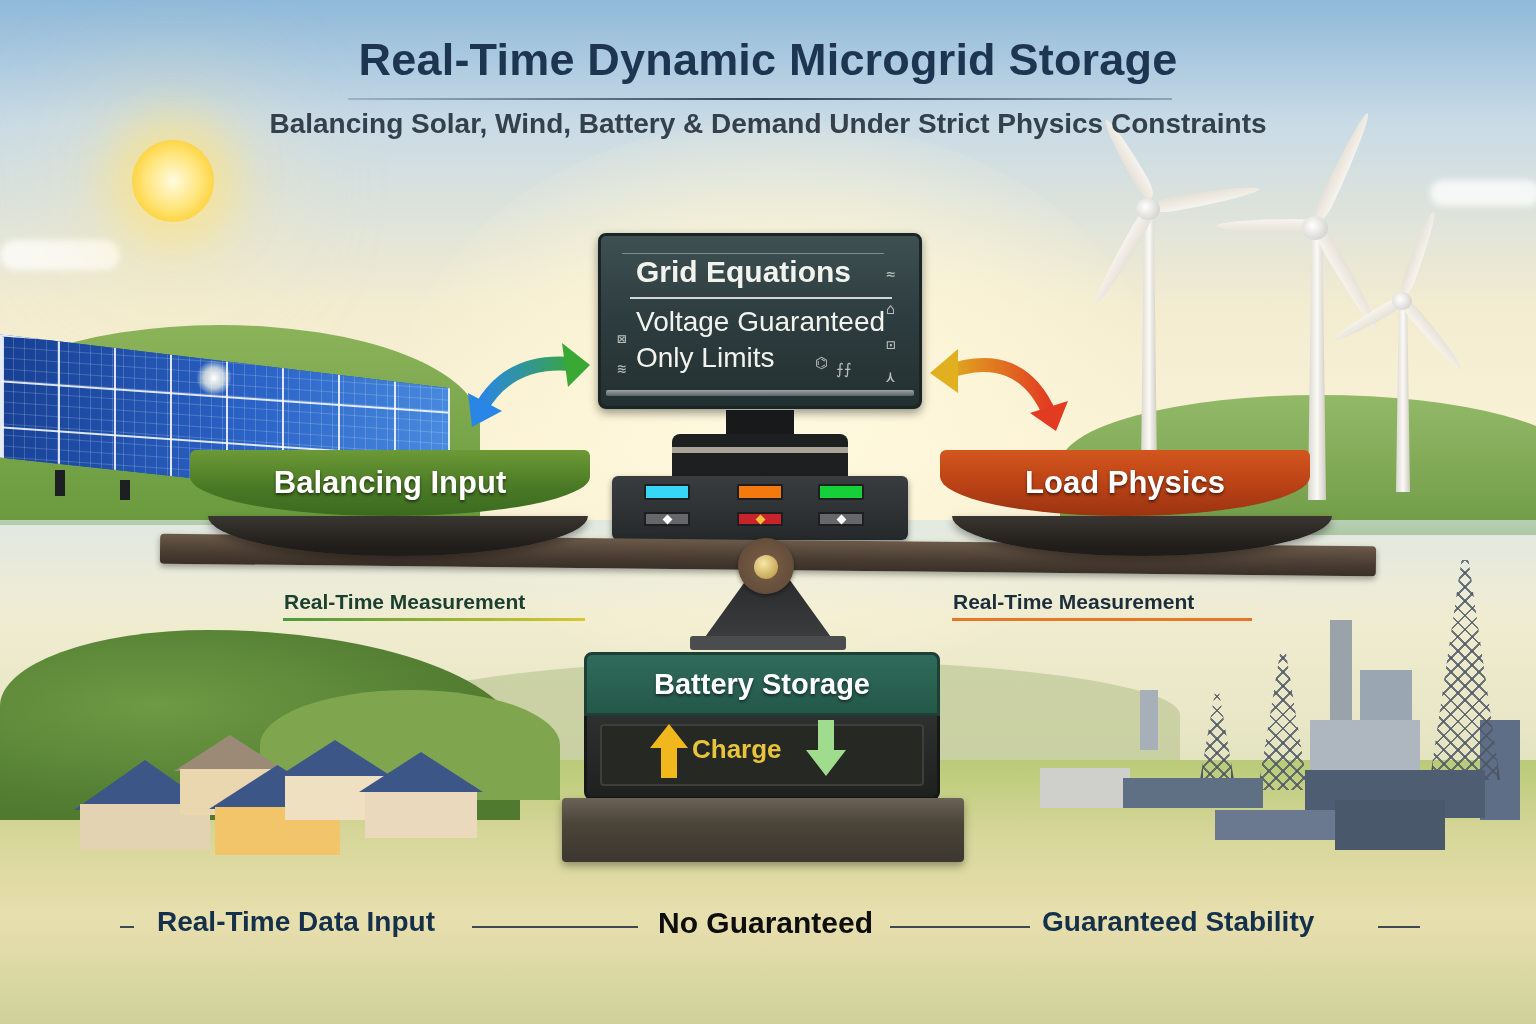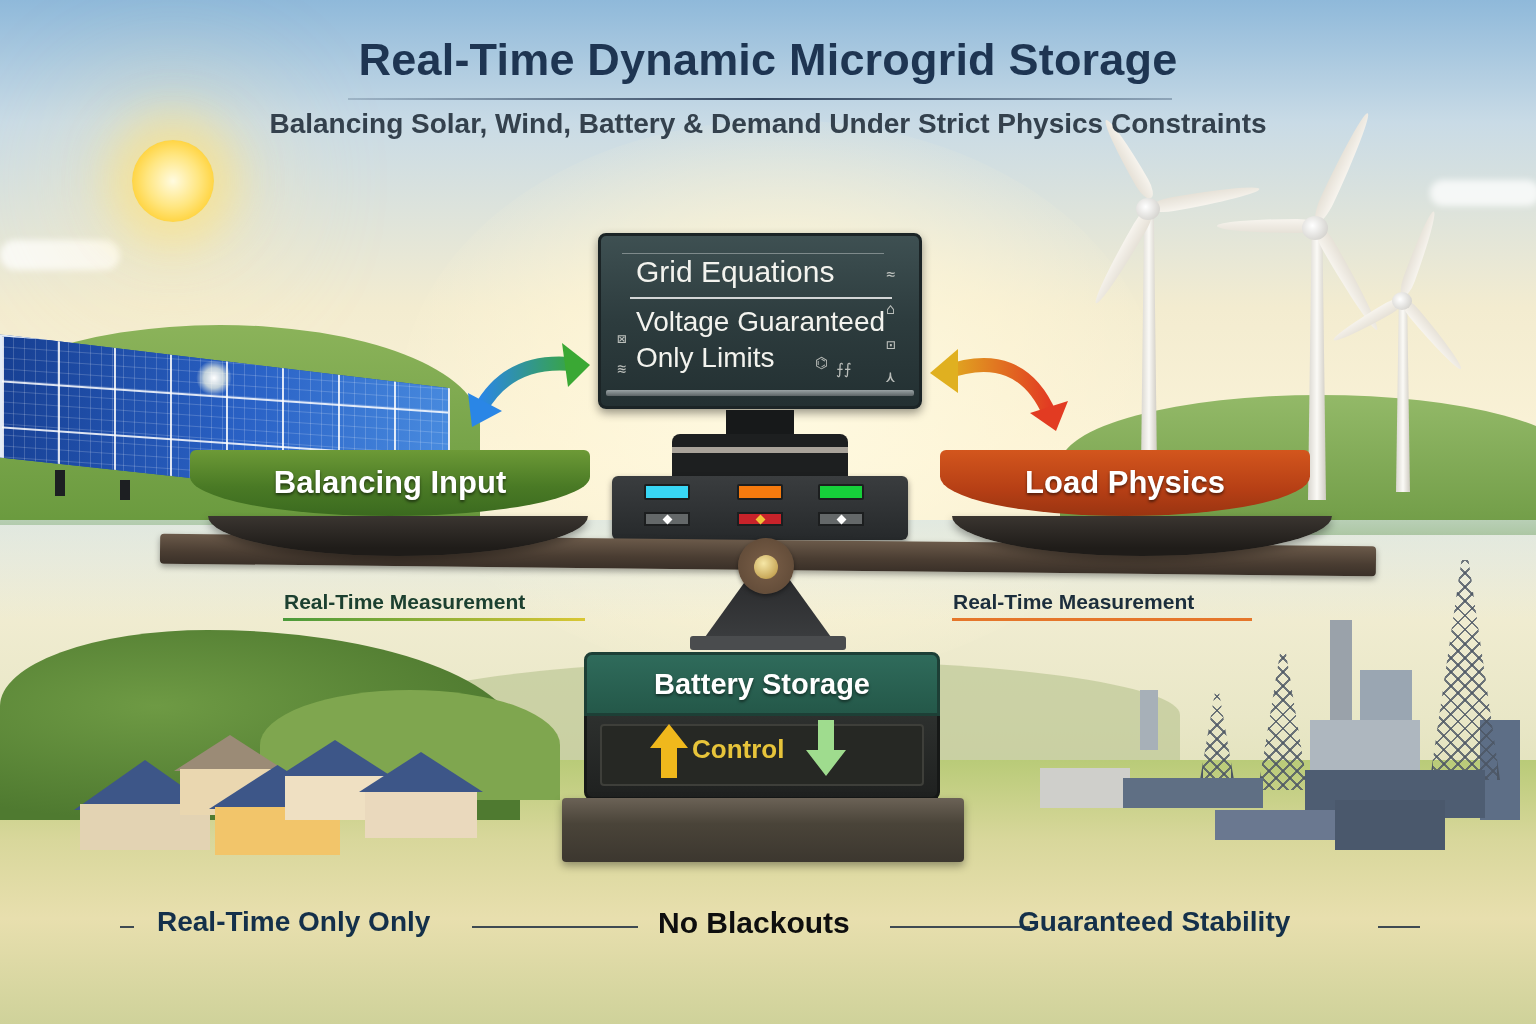--- a/index.html
+++ b/index.html
@@ -70,7 +70,7 @@
   .mon-line1{left:622px;top:253px;width:262px;height:1px;background:rgba(255,255,255,.35)}
   .mon-rule{left:630px;top:297px;width:262px;height:2px;background:rgba(240,240,240,.85)}
   .mon-bottom{left:606px;top:390px;width:308px;height:6px;background:linear-gradient(180deg,#9aa3a5,#5d6567);border-radius:2px}
-  .mon-text{color:#f3f3ee;font-weight:normal}
+  .mon-text{color:#f3f3ee;font-weight:bold}
   .mon-h{left:636px;top:255px;font-size:30px}
   .mon-l1{left:636px;top:306px;font-size:28px;font-weight:normal}
   .mon-l2{left:636px;top:342px;font-size:28px;font-weight:normal}

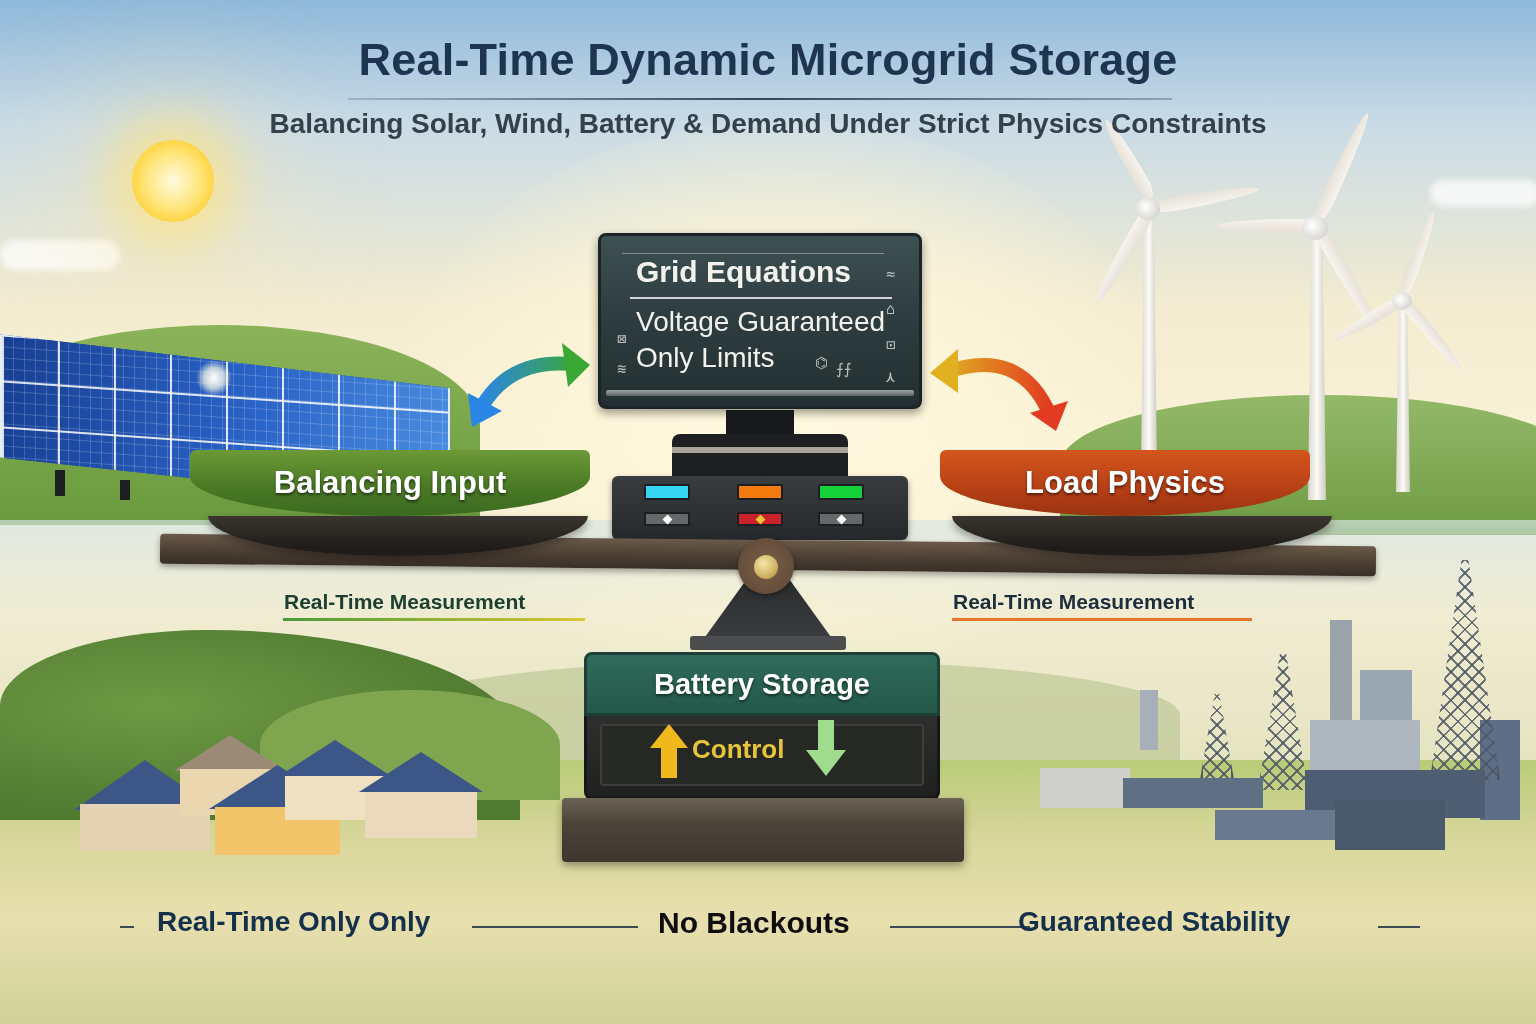--- a/index.html
+++ b/index.html
@@ -257,7 +257,7 @@
 <svg class="abs" style="left:648px;top:722px" width="42" height="58">
   <polygon points="21,2 40,26 29,26 29,56 13,56 13,26 2,26" fill="#f0b81c"></polygon>
 </svg>
-<div class="abs charge">Control</div>
+<div class="abs charge">Charge</div>
 <svg class="abs" style="left:804px;top:718px" width="44" height="60">
   <polygon points="14,2 30,2 30,32 42,32 22,58 2,32 14,32" fill="#9fdc8e"></polygon>
 </svg>

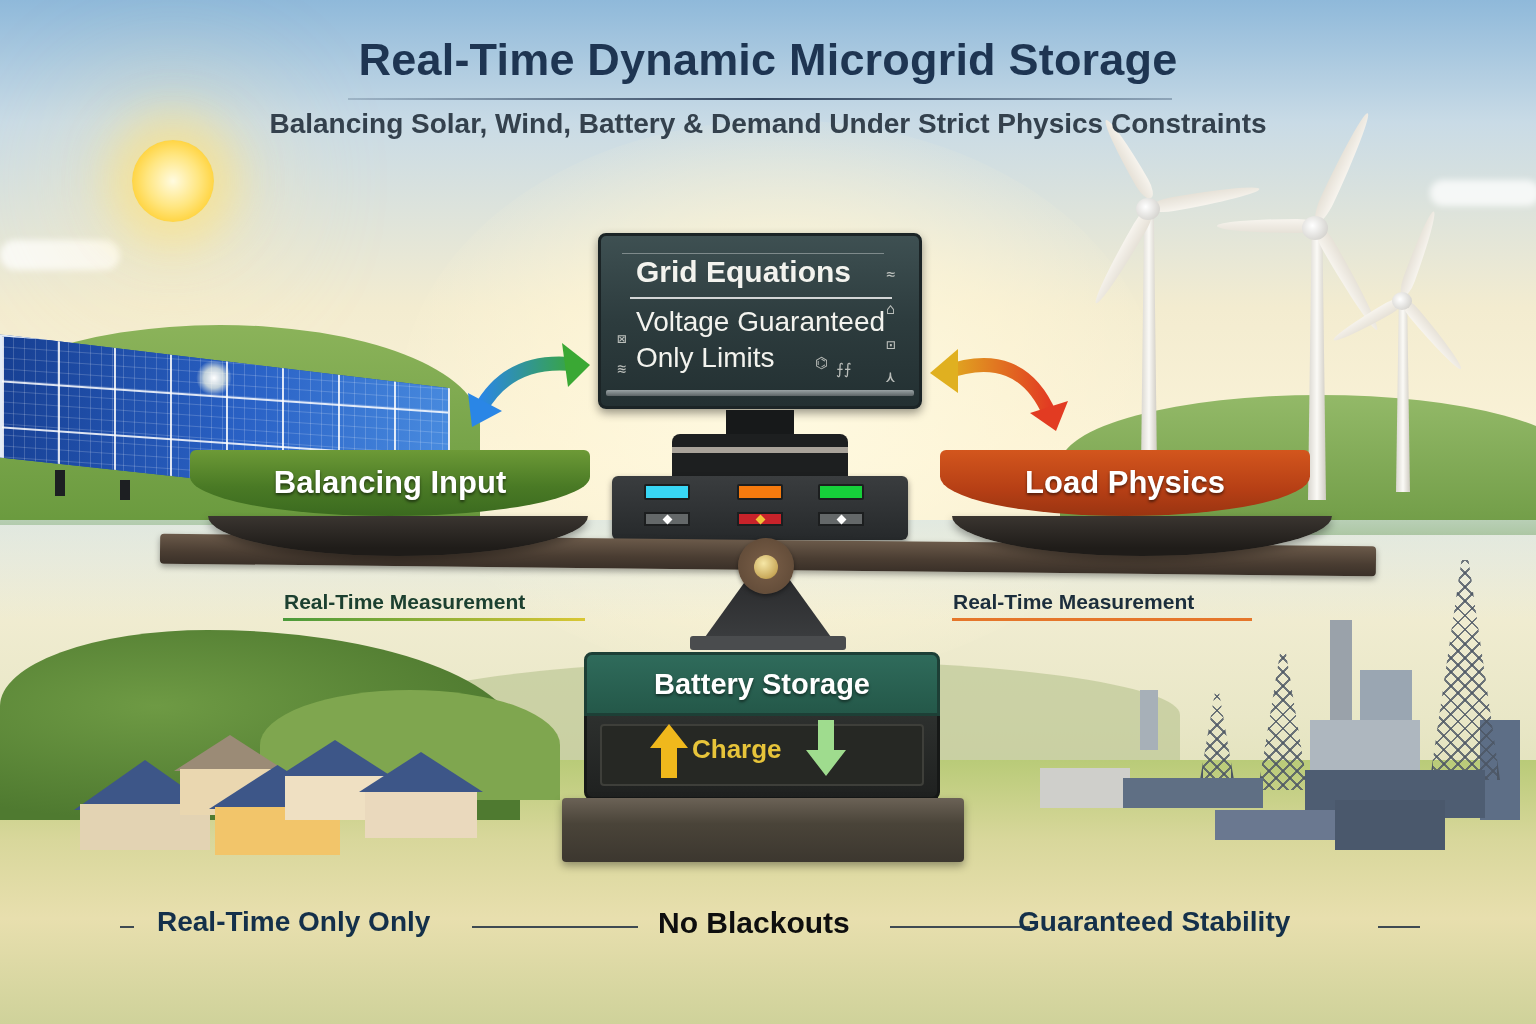--- a/index.html
+++ b/index.html
@@ -264,7 +264,7 @@
 <div class="abs pedestal"></div>
 
 <div class="dash" style="left:120px;width:14px"></div>
-<div class="abs foot" style="left:157px">Real-Time Only Only</div>
+<div class="abs foot" style="left:157px">Real-Time Data Input</div>
 <div class="dash" style="left:472px;width:166px"></div>
 <div class="abs foot foot-mid" style="left:658px">No Blackouts</div>
 <div class="dash" style="left:890px;width:140px"></div>

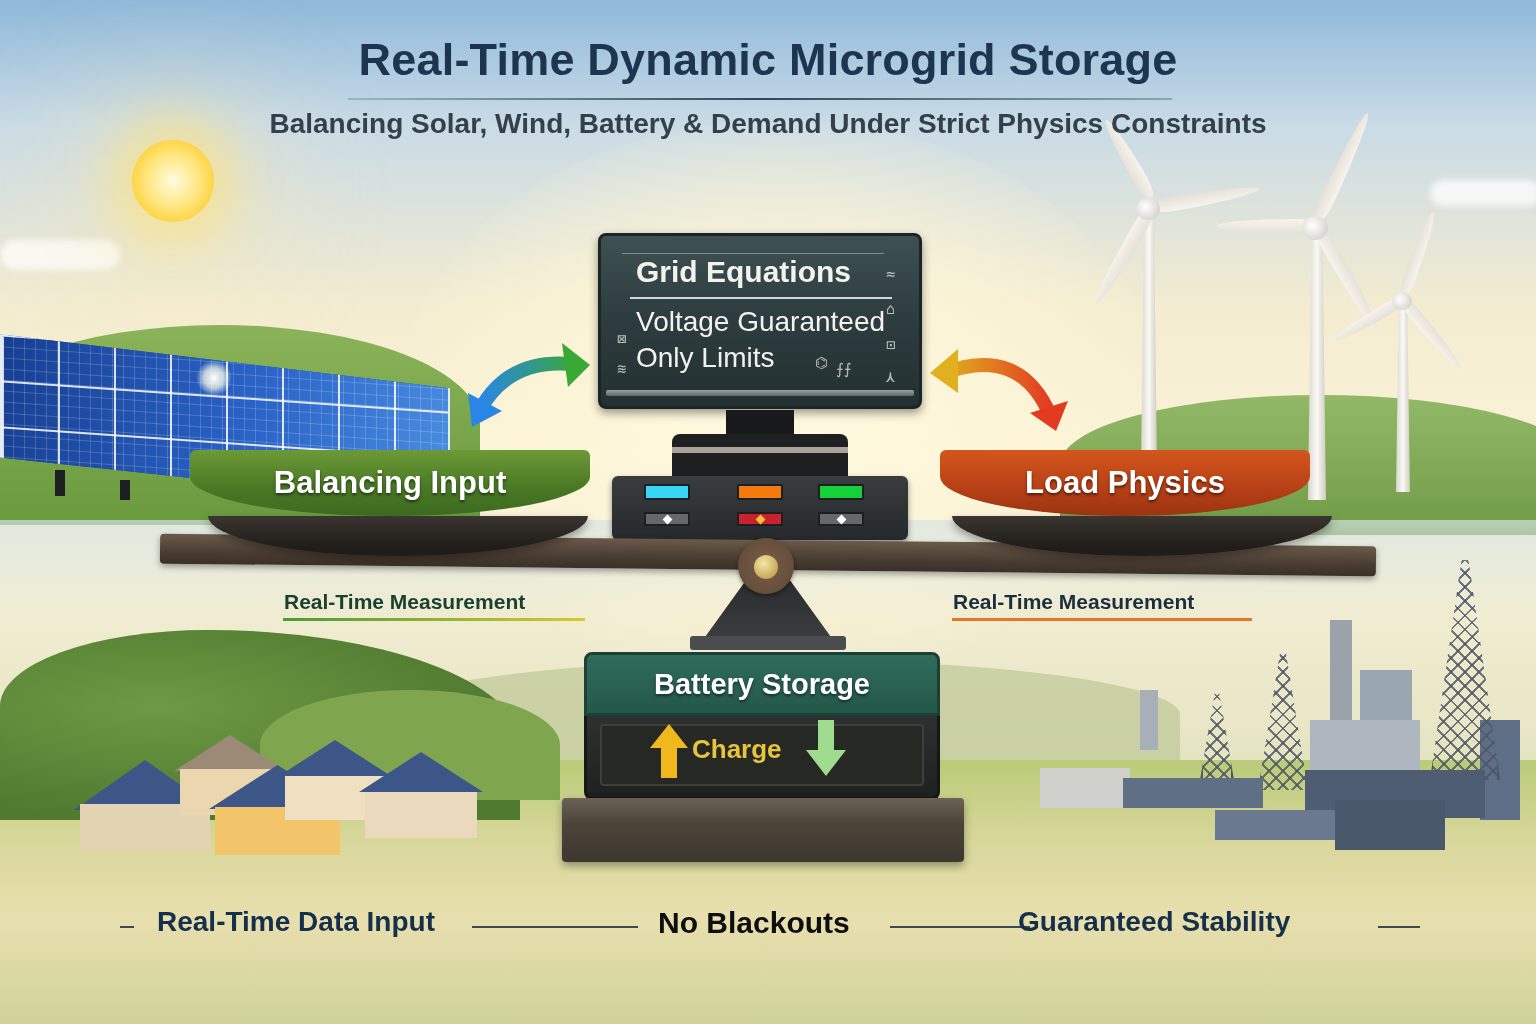--- a/index.html
+++ b/index.html
@@ -266,7 +266,7 @@
 <div class="dash" style="left:120px;width:14px"></div>
 <div class="abs foot" style="left:157px">Real-Time Data Input</div>
 <div class="dash" style="left:472px;width:166px"></div>
-<div class="abs foot foot-mid" style="left:658px">No Blackouts</div>
+<div class="abs foot foot-mid" style="left:658px">No Guaranteed</div>
 <div class="dash" style="left:890px;width:140px"></div>
 <div class="abs foot" style="left:1018px">Guaranteed Stability</div>
 <div class="dash" style="left:1378px;width:42px"></div>

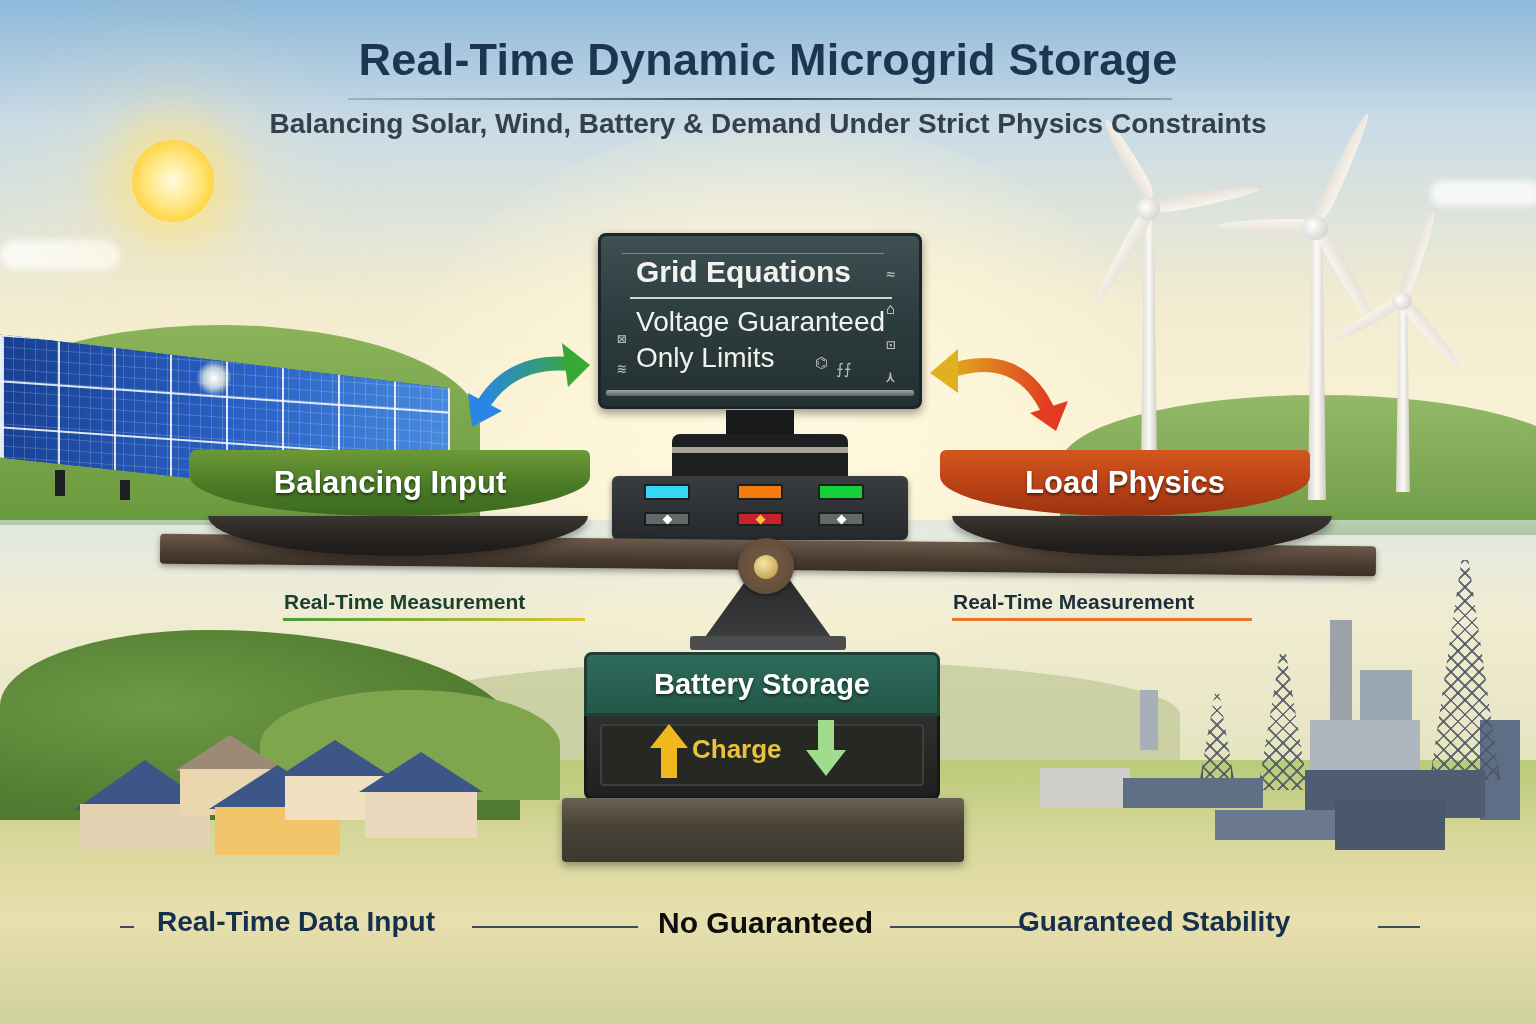--- a/index.html
+++ b/index.html
@@ -268,7 +268,7 @@
 <div class="dash" style="left:472px;width:166px"></div>
 <div class="abs foot foot-mid" style="left:658px">No Guaranteed</div>
 <div class="dash" style="left:890px;width:140px"></div>
-<div class="abs foot" style="left:1018px">Guaranteed Stability</div>
+<div class="abs foot" style="left:1042px">Guaranteed Stability</div>
 <div class="dash" style="left:1378px;width:42px"></div>
 
 </body></html>

